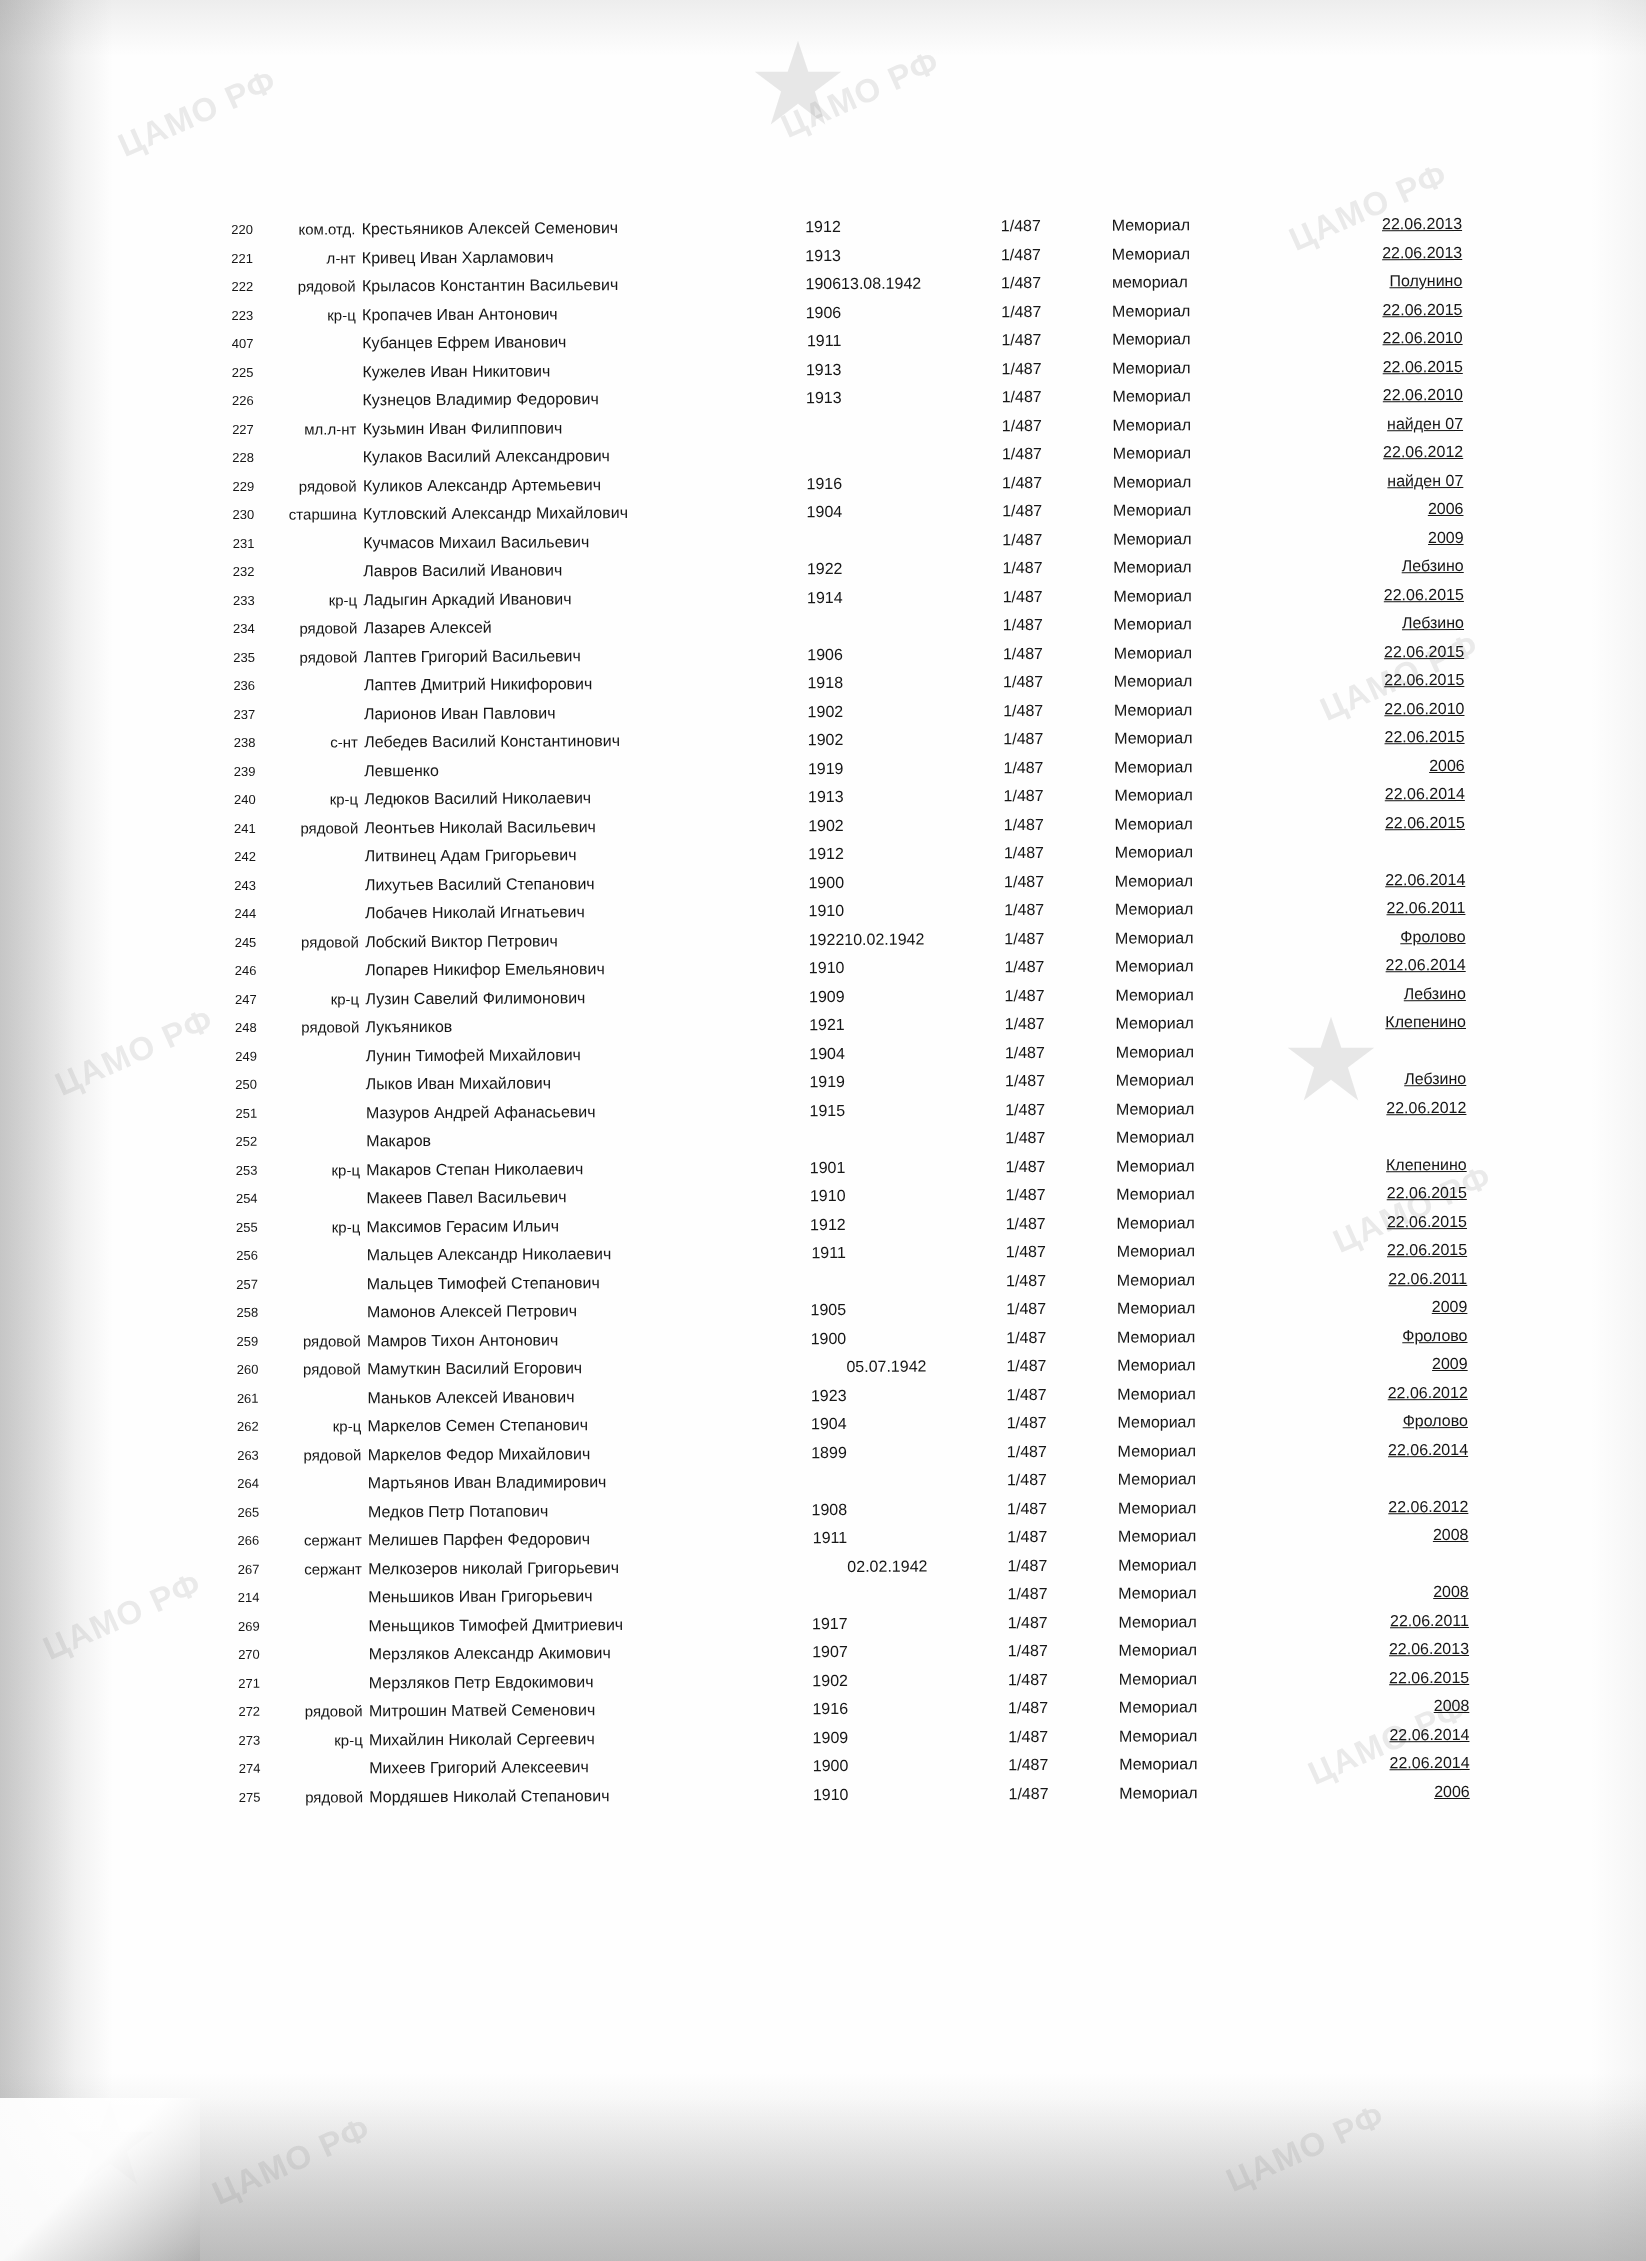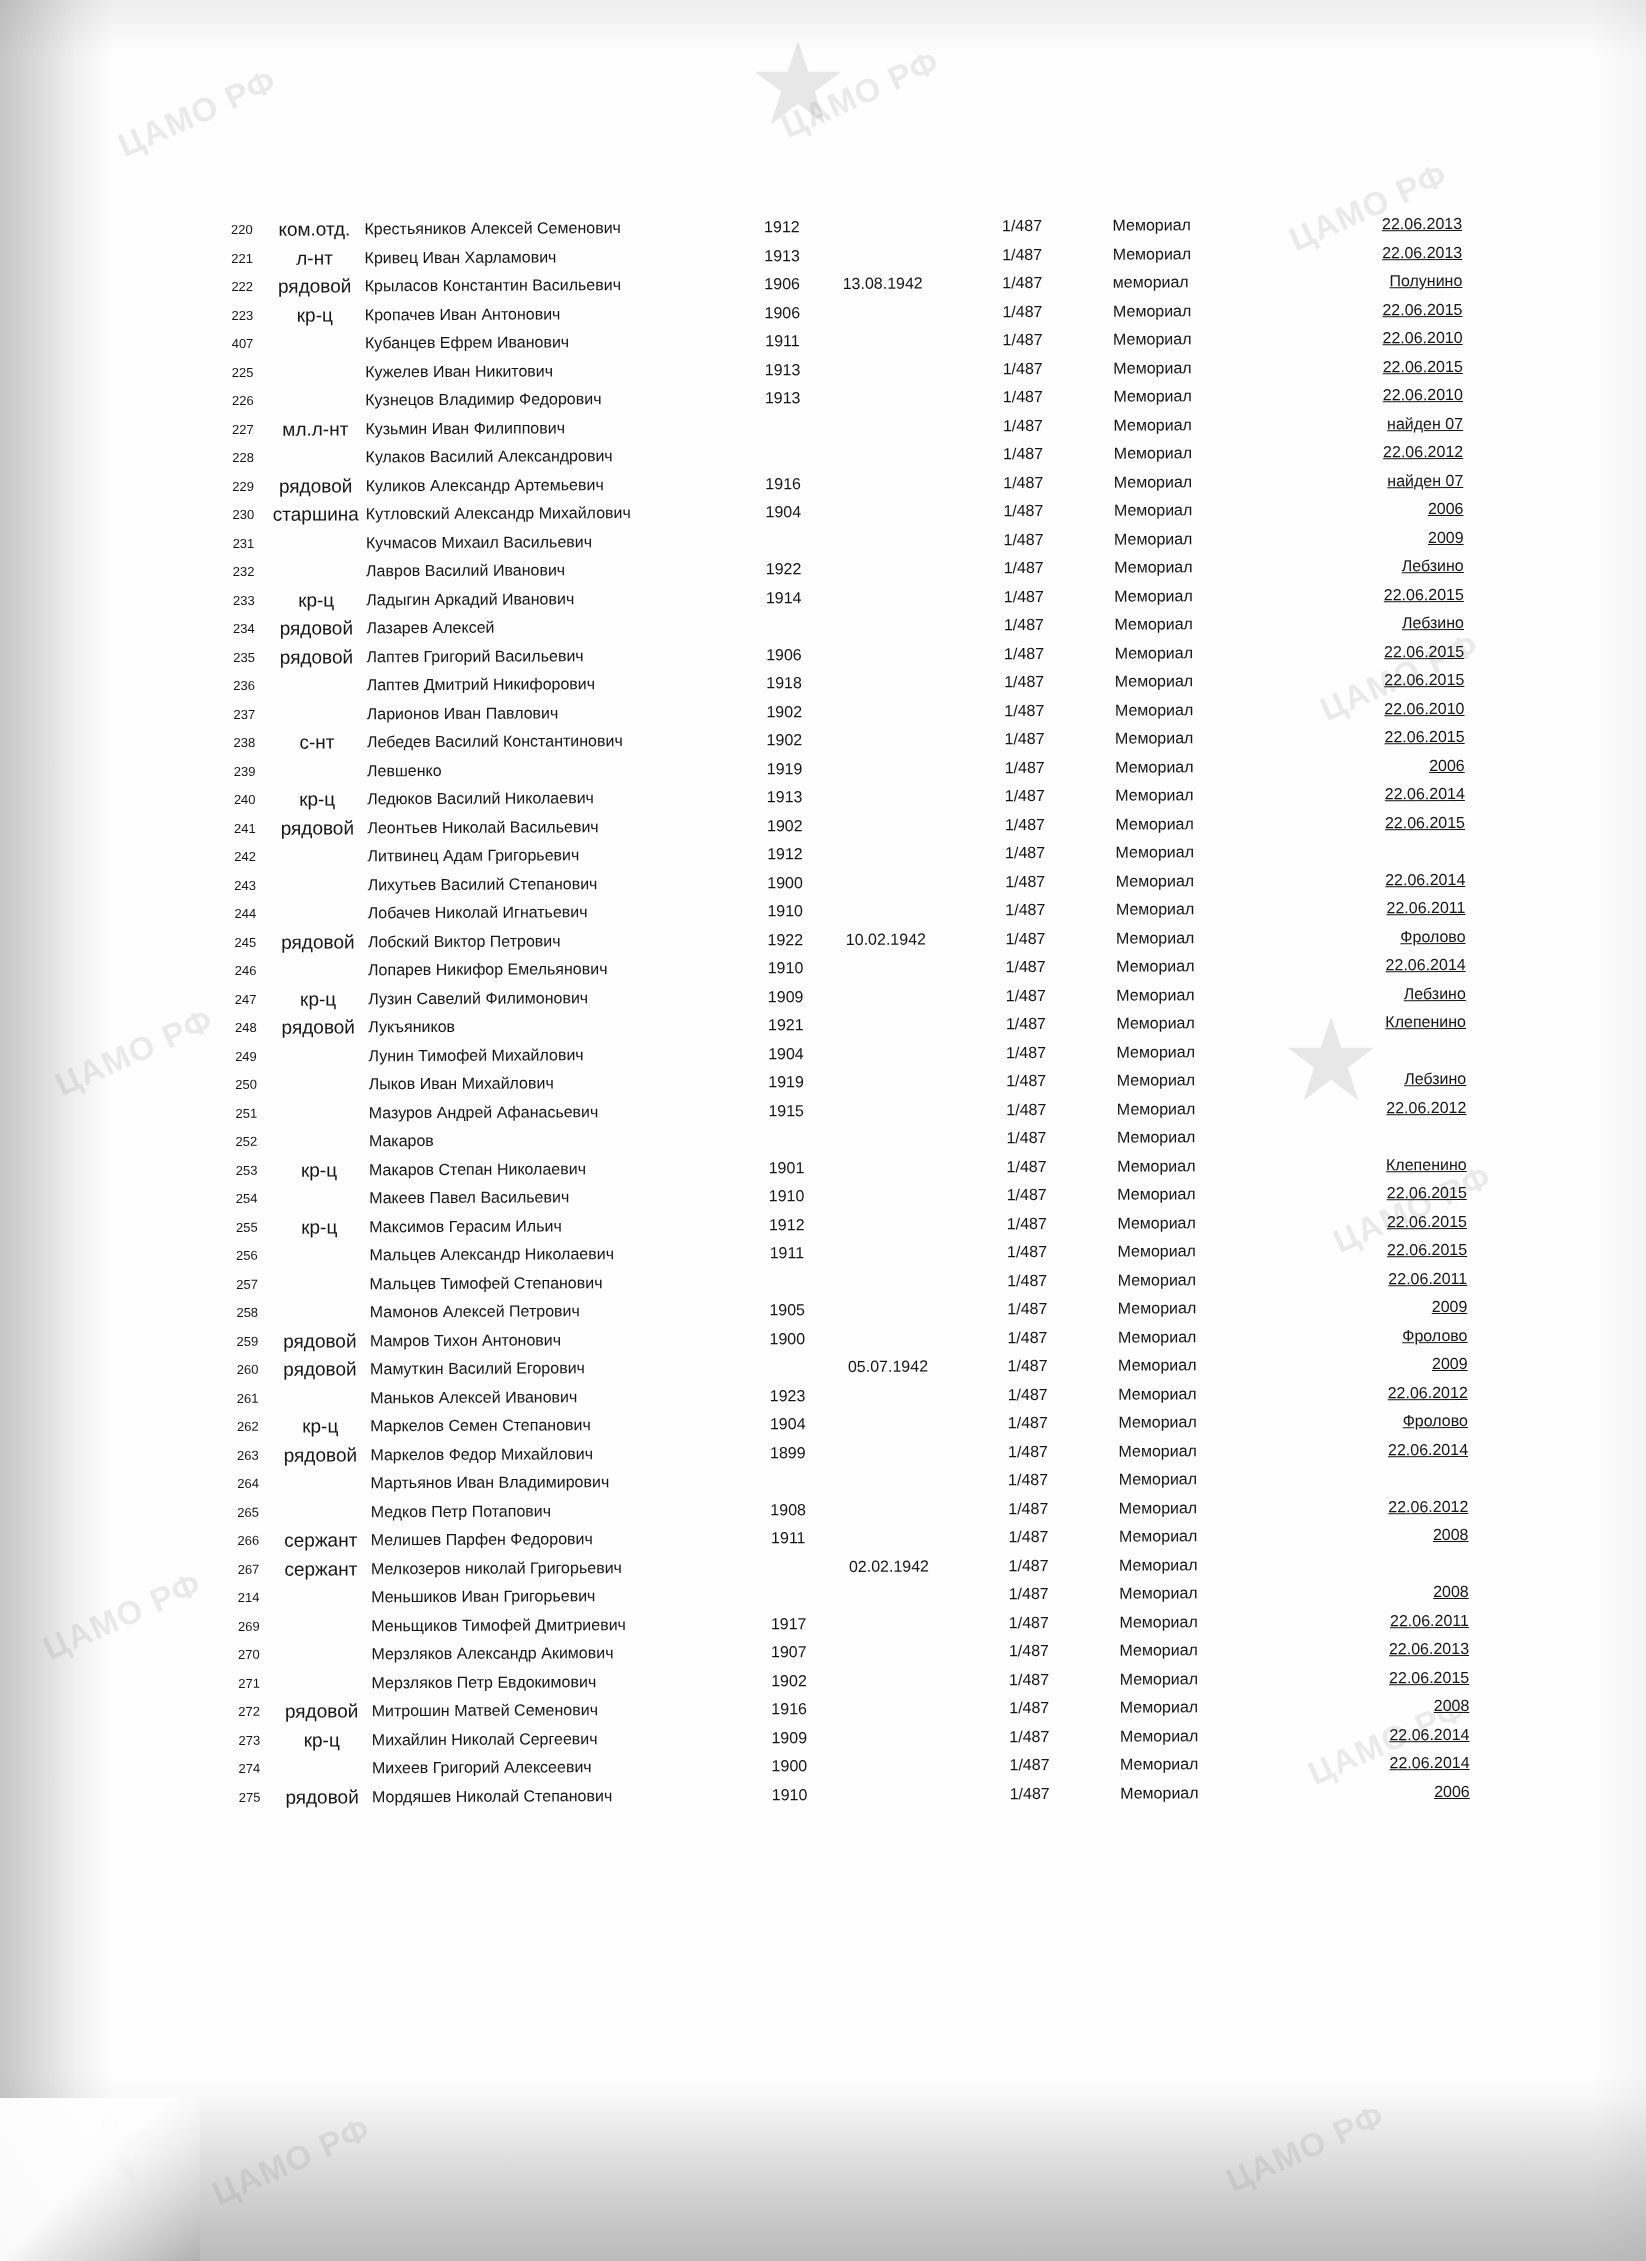--- a/index.html
+++ b/index.html
@@ -103,8 +103,8 @@
   }
   .c-rank {
     width: 83px;
-    text-align: center;
-    font-size: 19px;
+    text-align: right;
+    font-size: 15px;
     padding-left: 2.5px !important;
   }
   .c-name {

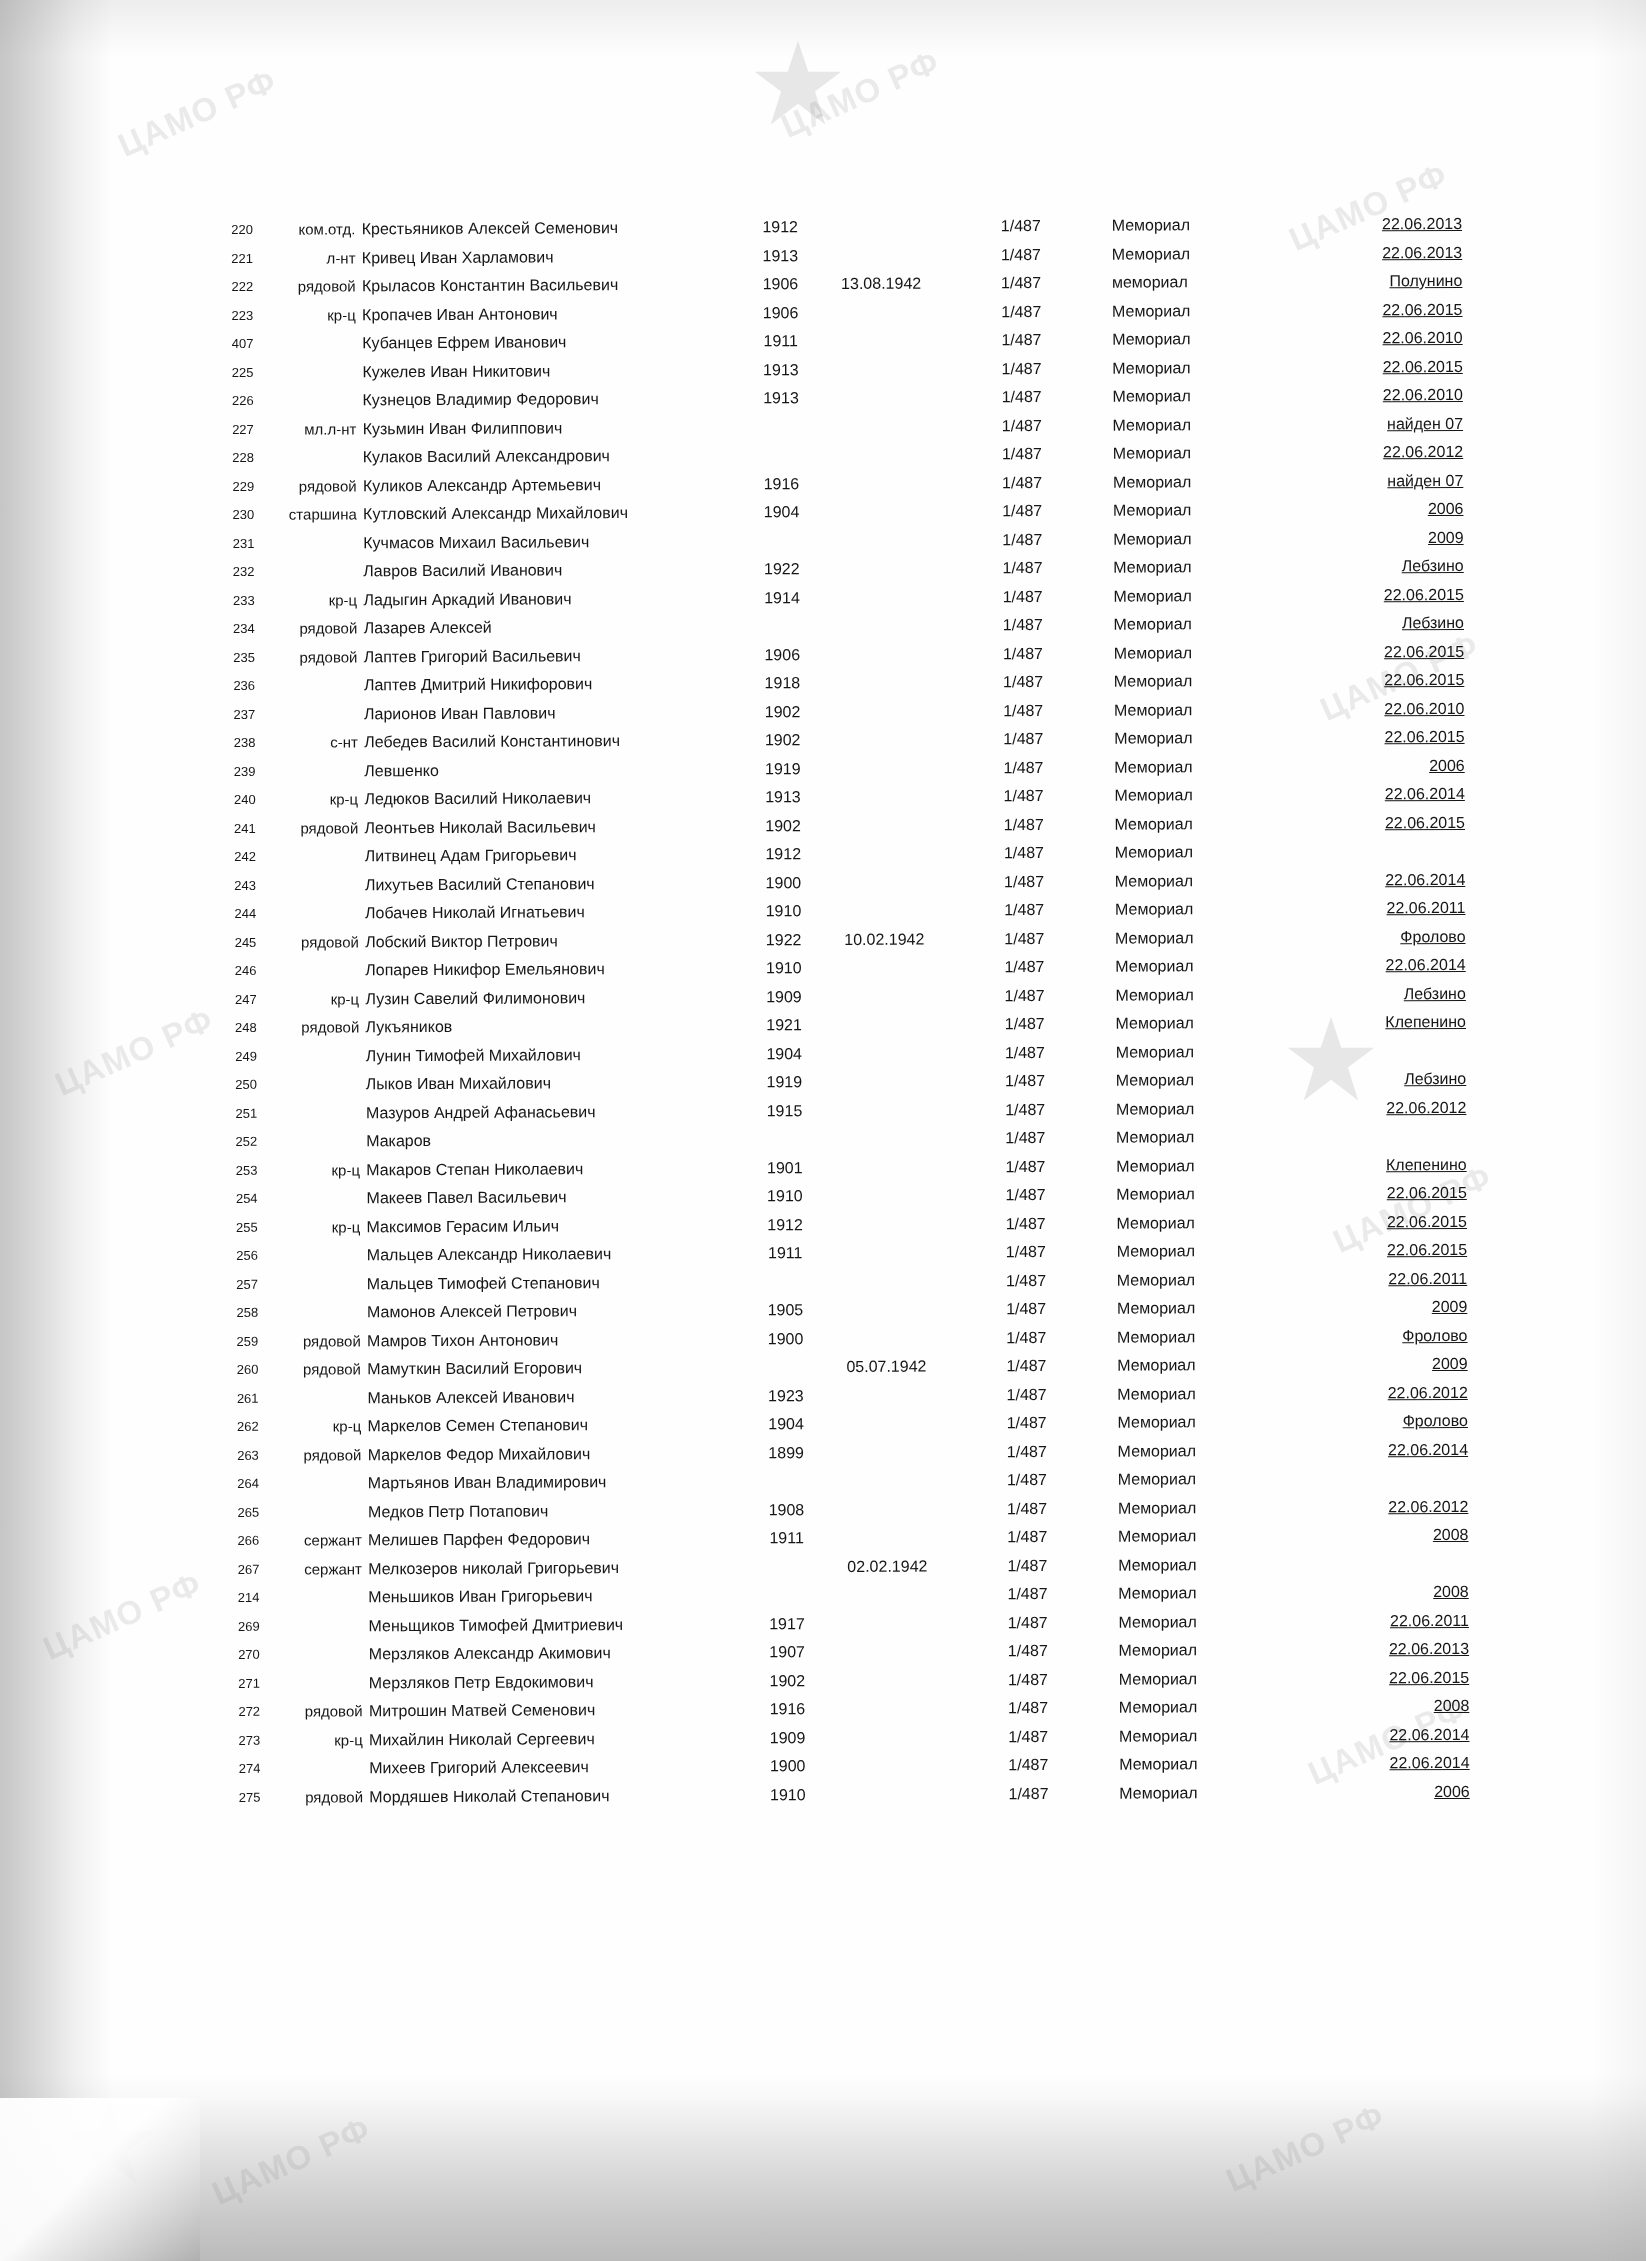--- a/index.html
+++ b/index.html
@@ -114,7 +114,7 @@
   }
   .c-year {
     width: 119px;
-    text-align: center;
+    text-align: right;
     margin-top: 33px;
   }
   .c-date {

